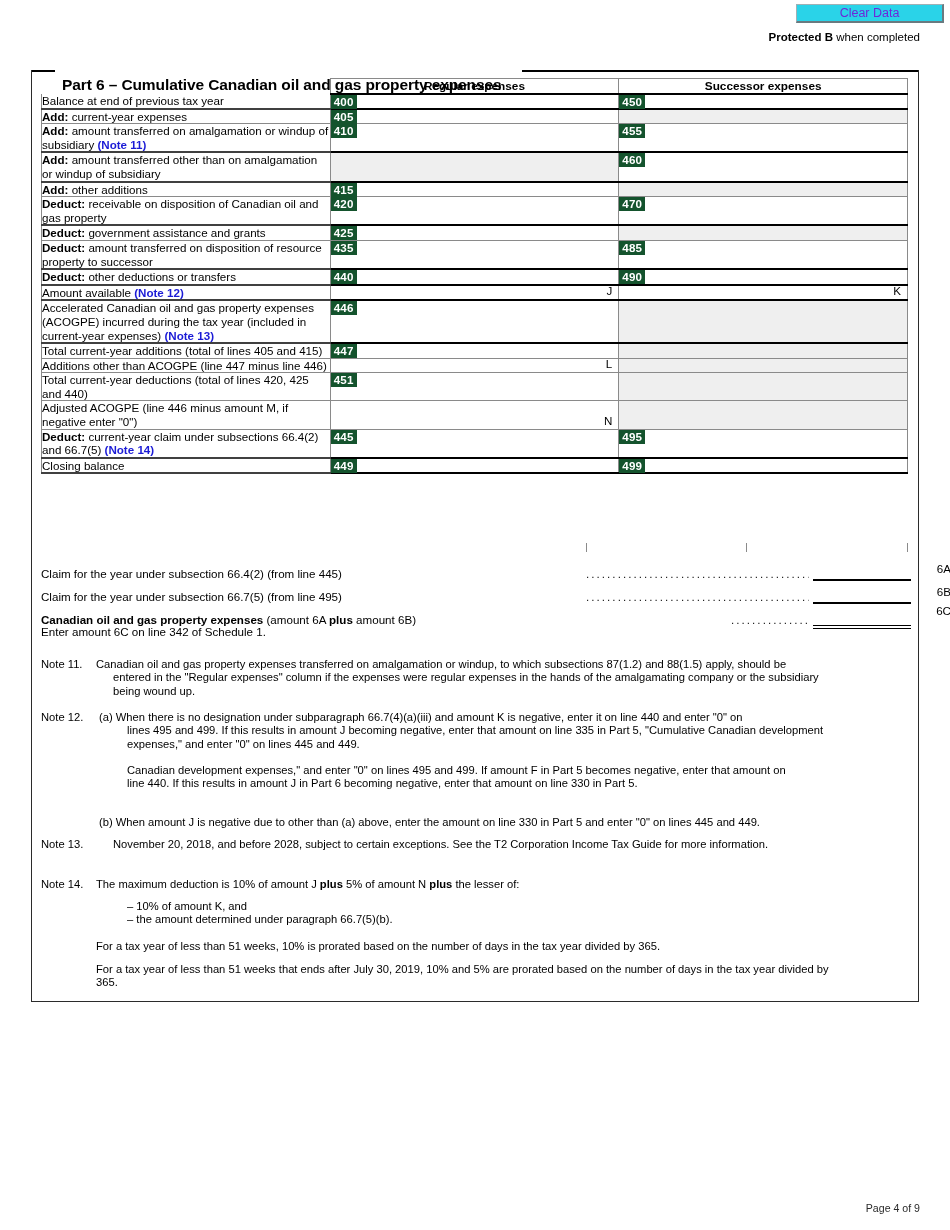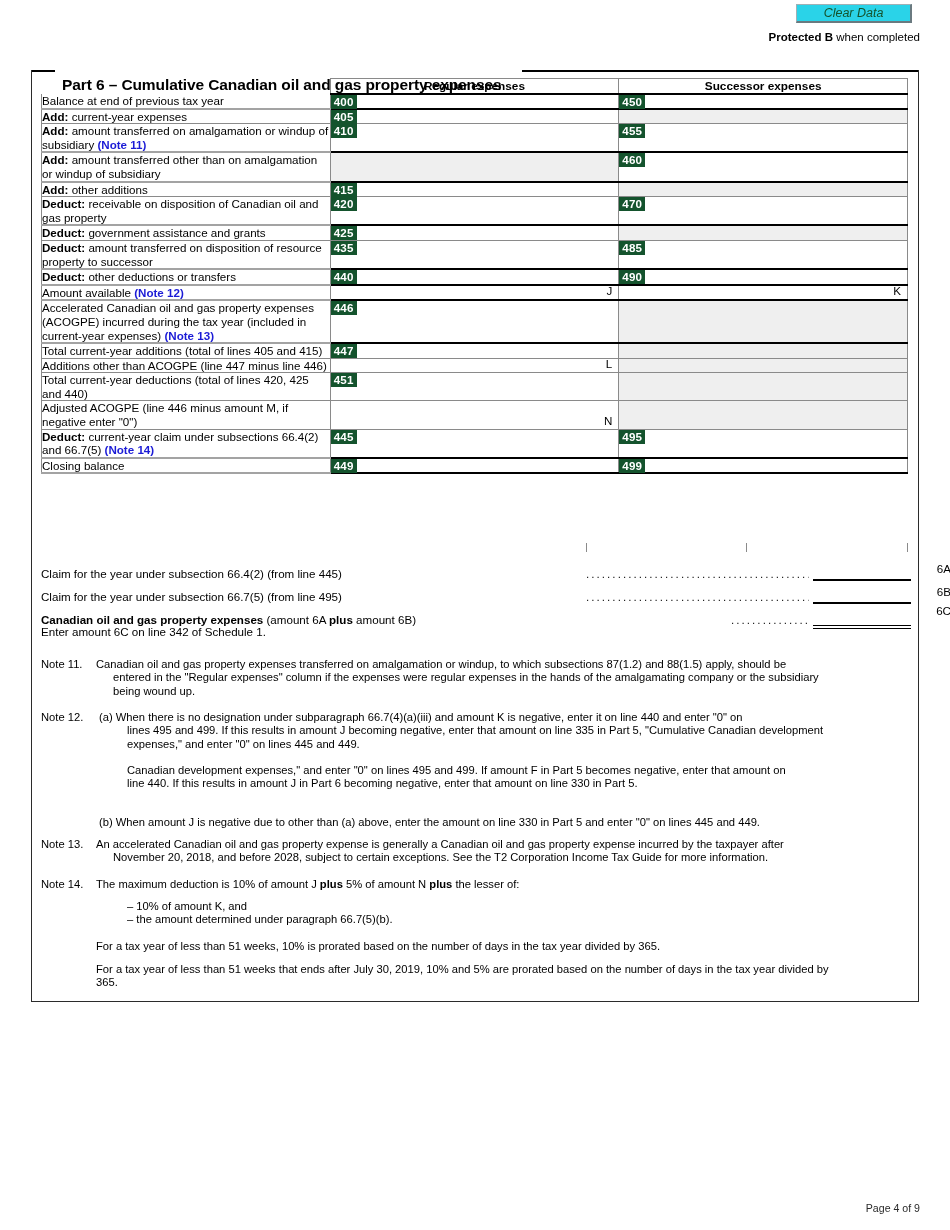--- a/index.html
+++ b/index.html
@@ -22,7 +22,7 @@
     position: absolute;
     left: 796px;
     top: 4px;
-    width: 116px;
+    width: 148px;
     height: 19px;
     background: #2ad3e8;
     border-top: 1px solid #9fb0b5;
@@ -33,10 +33,9 @@
     font-size: 12.5px;
     line-height: 16px;
     text-align: center;
-    color: #14532d;
+    color: #6d28d9;
     cursor: pointer;
     padding: 0;
-    font-style: italic;
   }
   #protected-b {
     position: absolute;

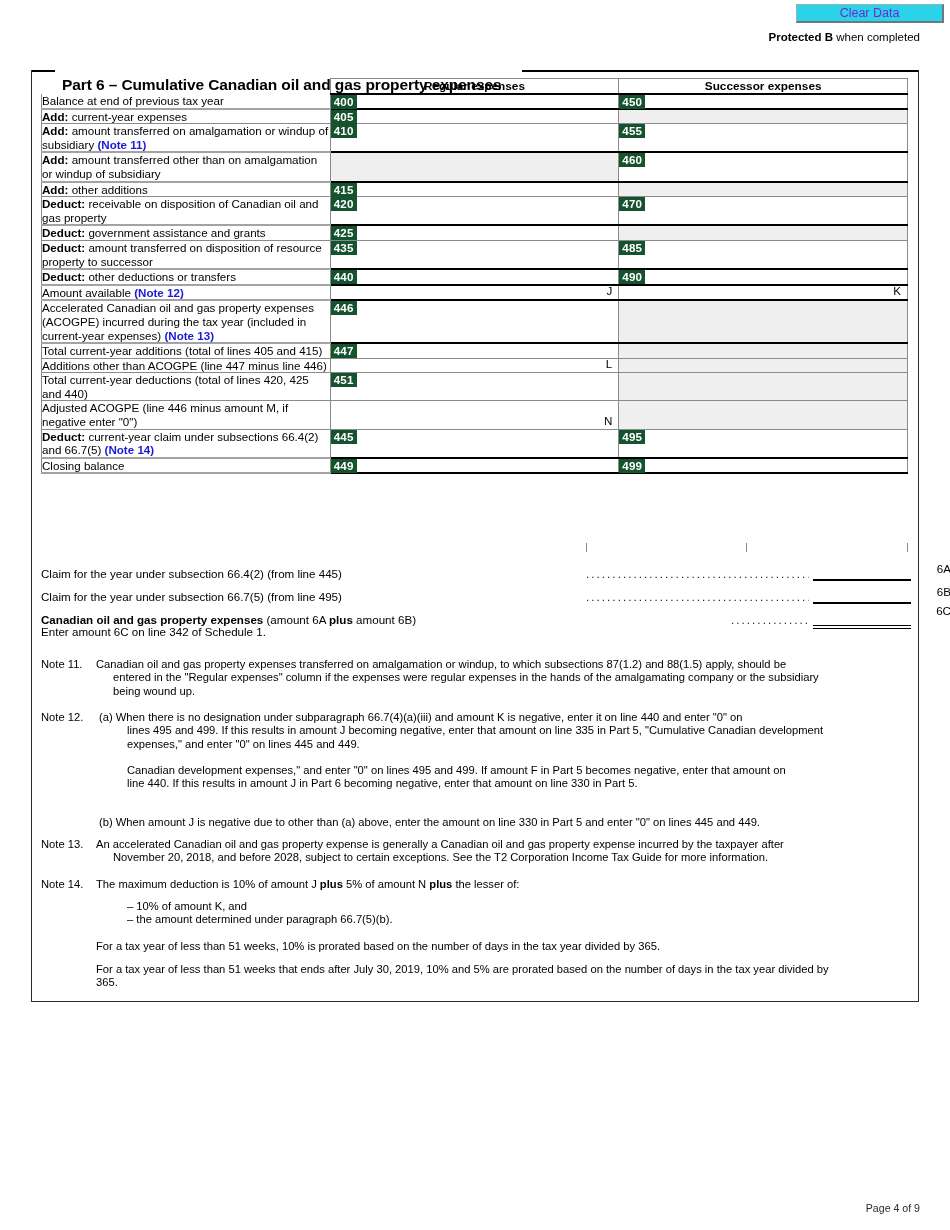--- a/index.html
+++ b/index.html
@@ -111,7 +111,7 @@
     font-size: 11.6px;
     line-height: 13.6px;
   }
-  .lbl.thick-bot { border-bottom: 2px solid #a3a3a3; }
+  .lbl.thick-bot { border-bottom: 2px solid #404040; }
   .lbl b { font-weight: bold; }
   .note-ref { color: #1b1bd6; font-weight: bold; }
 

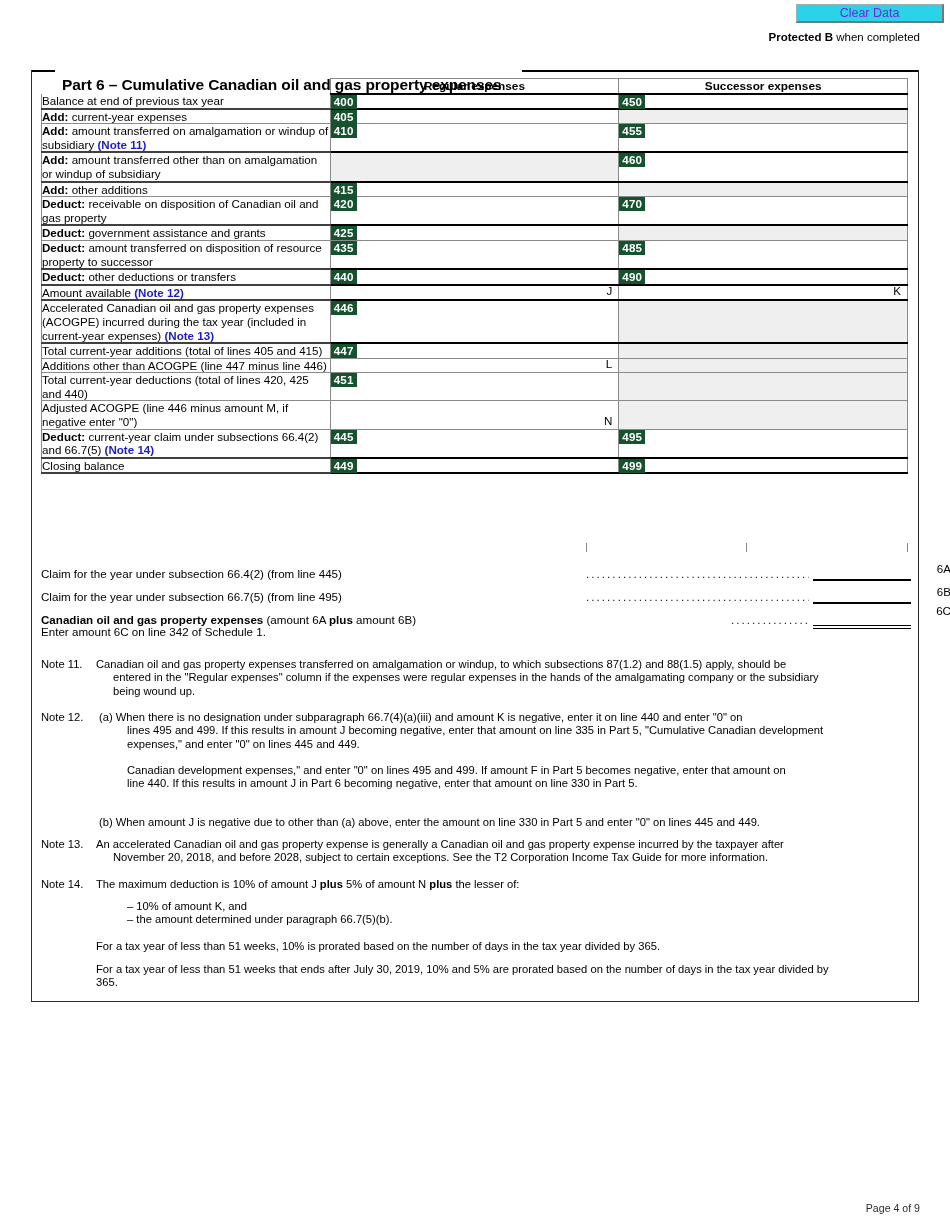--- a/index.html
+++ b/index.html
@@ -468,7 +468,6 @@
 
 <div class="note" style="top:838px;">
   <span class="n-label">Note 13.</span>
-  <span class="n-body note-indent-1">An accelerated Canadian oil and gas property expense is generally a Canadian oil and gas property expense incurred by the taxpayer after</span>
   <span class="n-body note-indent-2">November 20, 2018, and before 2028, subject to certain exceptions. See the T2 Corporation Income Tax Guide for more information.</span>
 </div>
 

